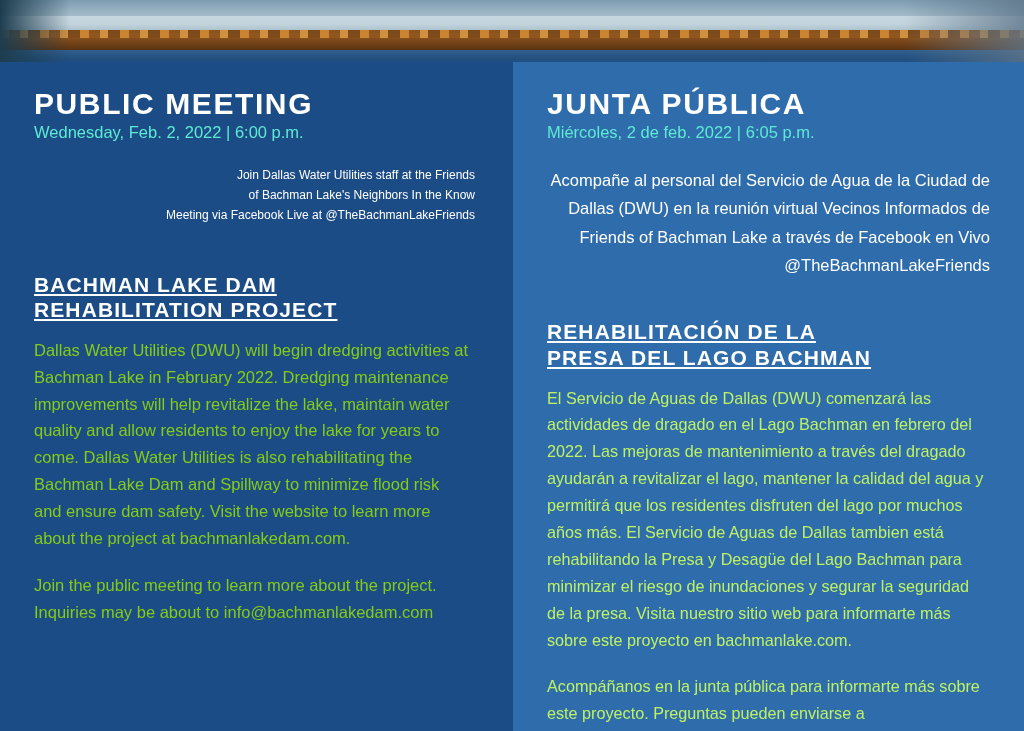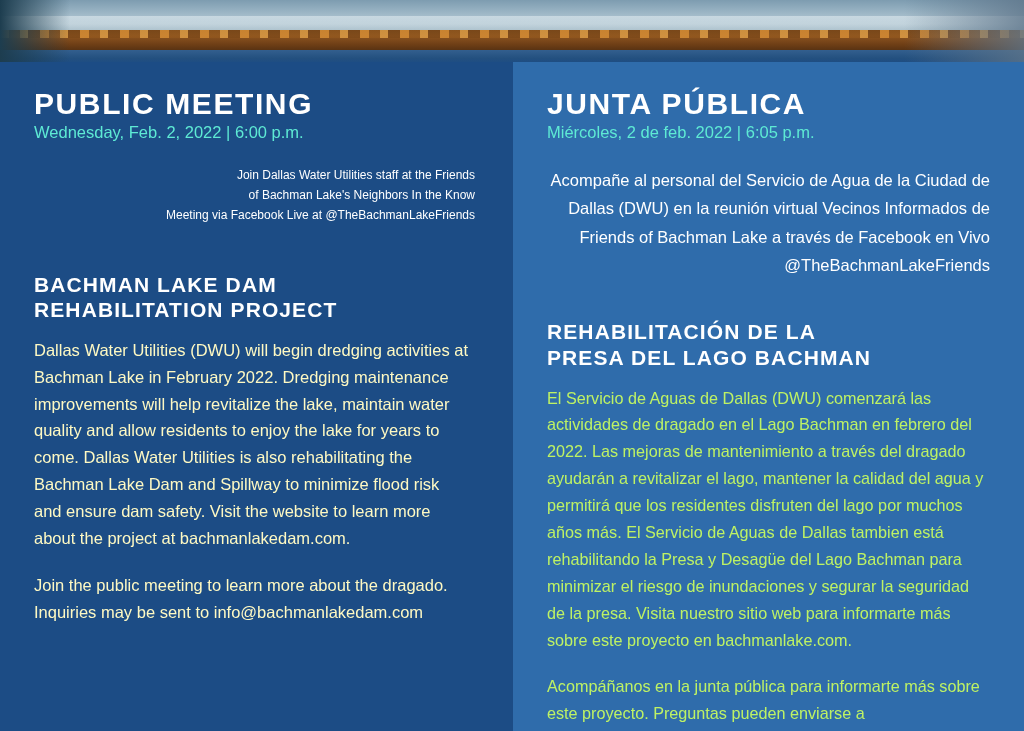--- a/index.html
+++ b/index.html
@@ -142,6 +142,7 @@
     letter-spacing: 1.1px;
     color: #ffffff;
     text-transform: uppercase;
+    text-decoration: underline;
   }
   p.body {
     margin: 0 4px 20px 0;

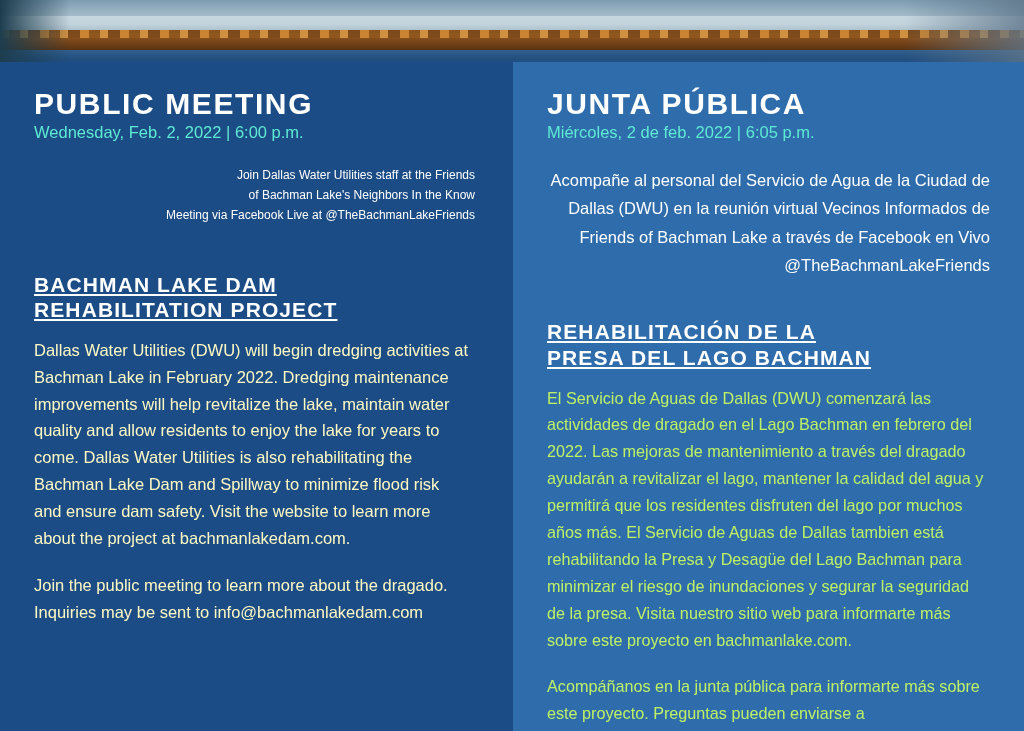--- a/index.html
+++ b/index.html
@@ -148,7 +148,7 @@
     margin: 0 4px 20px 0;
     font-size: 16.5px;
     line-height: 1.63;
-    color: #fef9c3;
+    color: #84cc16;
   }
   p.body-right {
     margin: 0 0 20px 0;

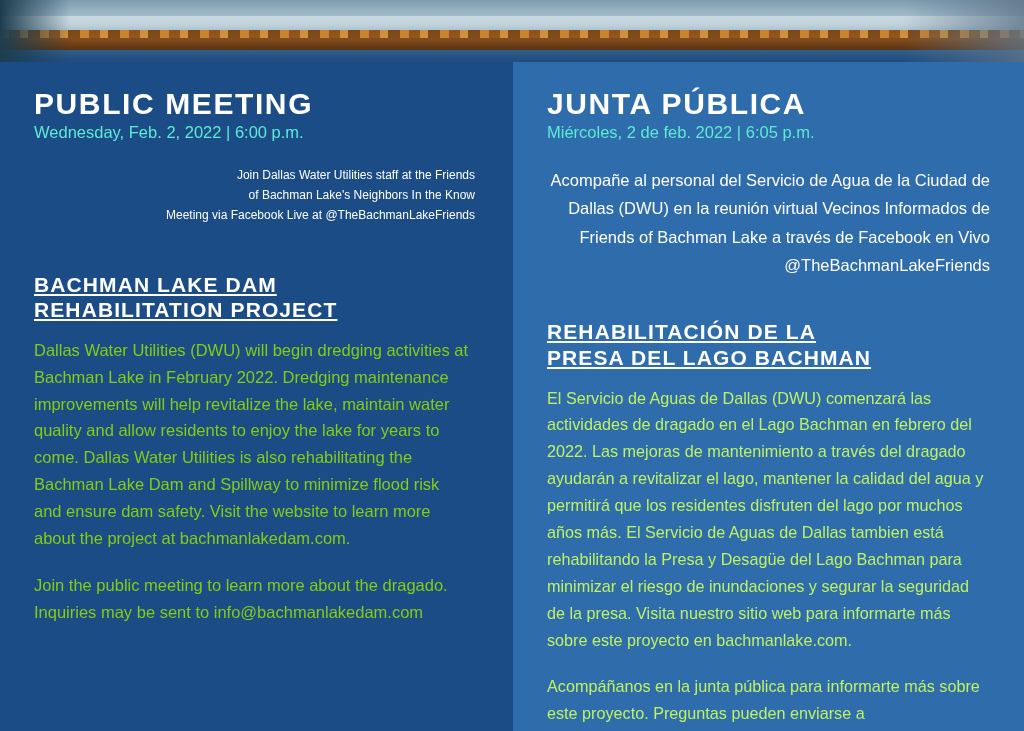--- a/index.html
+++ b/index.html
@@ -185,7 +185,7 @@
       <h2 class="subhead nowrap-block">BACHMAN LAKE DAM
 REHABILITATION PROJECT</h2>
       <p class="body">Dallas Water Utilities (DWU) will begin dredging activities at Bachman Lake in February 2022. Dredging maintenance improvements will help revitalize the lake, maintain water quality and allow residents to enjoy the lake for years to come. Dallas Water Utilities is also rehabilitating the Bachman Lake Dam and Spillway to minimize flood risk and ensure dam safety. Visit the website to learn more about the project at bachmanlakedam.com.</p>
-      <p class="body last">Join the public meeting to learn more about the dragado. Inquiries may be sent to info@bachmanlakedam.com</p>
+      <p class="body last">Join the public meeting to learn more about the project. Inquiries may be about to info@bachmanlakedam.com</p>
     </div>
 
     <div class="col col-right">

